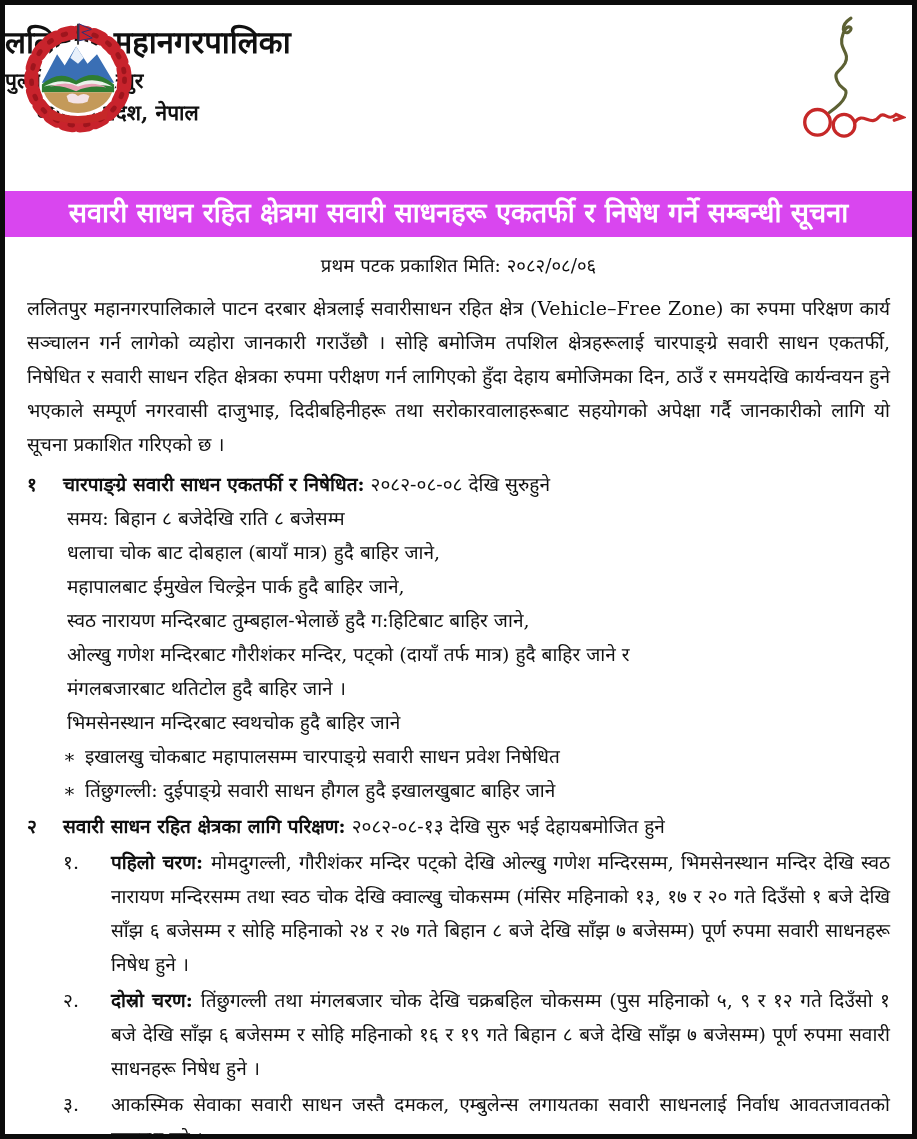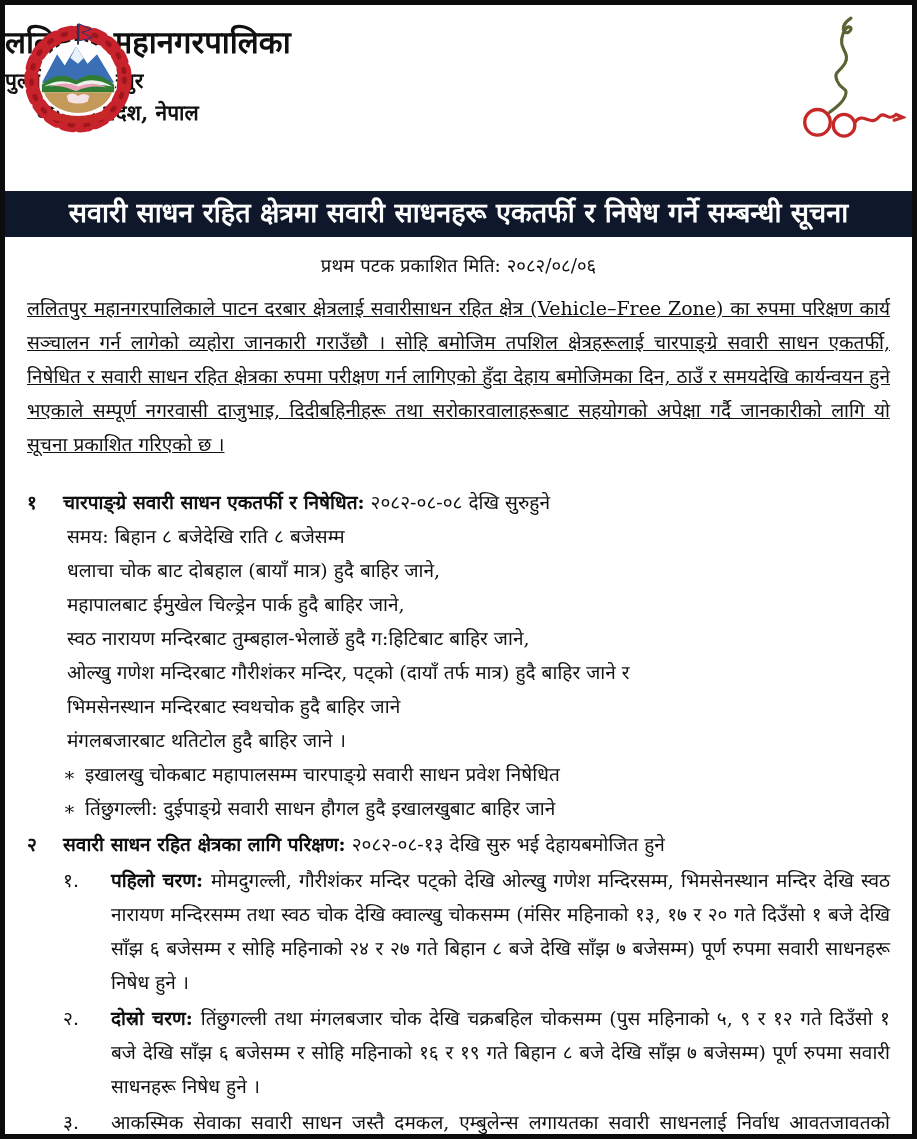--- a/index.html
+++ b/index.html
@@ -27,7 +27,7 @@
 
   
   .banner {
-    background: #0f172a; color: #ffffff;
+    background: #d946ef; color: #ffffff;
     text-align: center; font-weight: bold;
     font-size: 27px; line-height: 34px;
     padding: 5px 4px 7px;

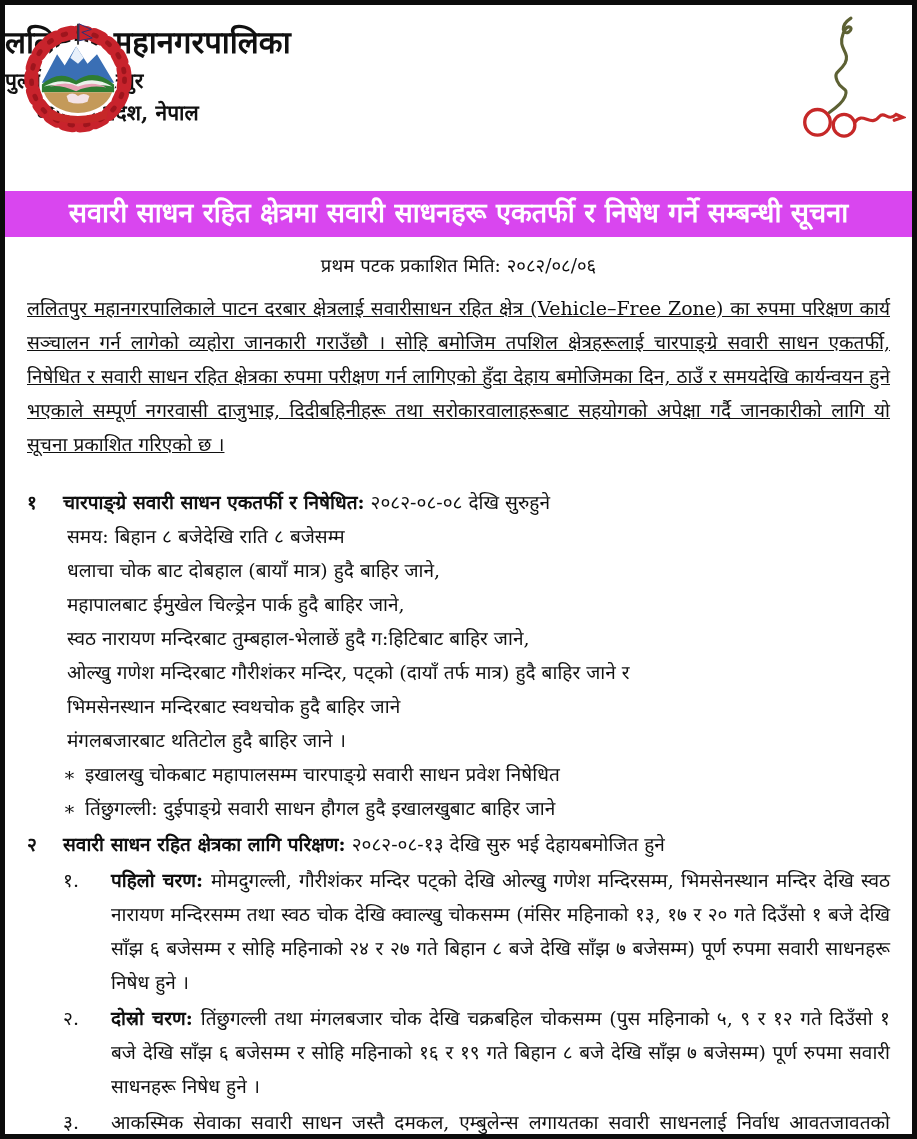--- a/index.html
+++ b/index.html
@@ -36,7 +36,7 @@
   
   .body { padding: 6px 22px 0 22px; font-size: 19px; line-height: 34px; }
   .published { text-align: center; font-weight: normal; font-size: 18.5px; margin: 6px 0 8px; }
-  .intro { text-align: justify; margin-bottom: 24px; text-decoration: underline; }
+  .intro { text-align: justify; margin-bottom: 6px; }
 
   .sec-header { display: flex; margin-top: 2px; }
   .sec-num { width: 36px; flex: none; font-weight: bold; }

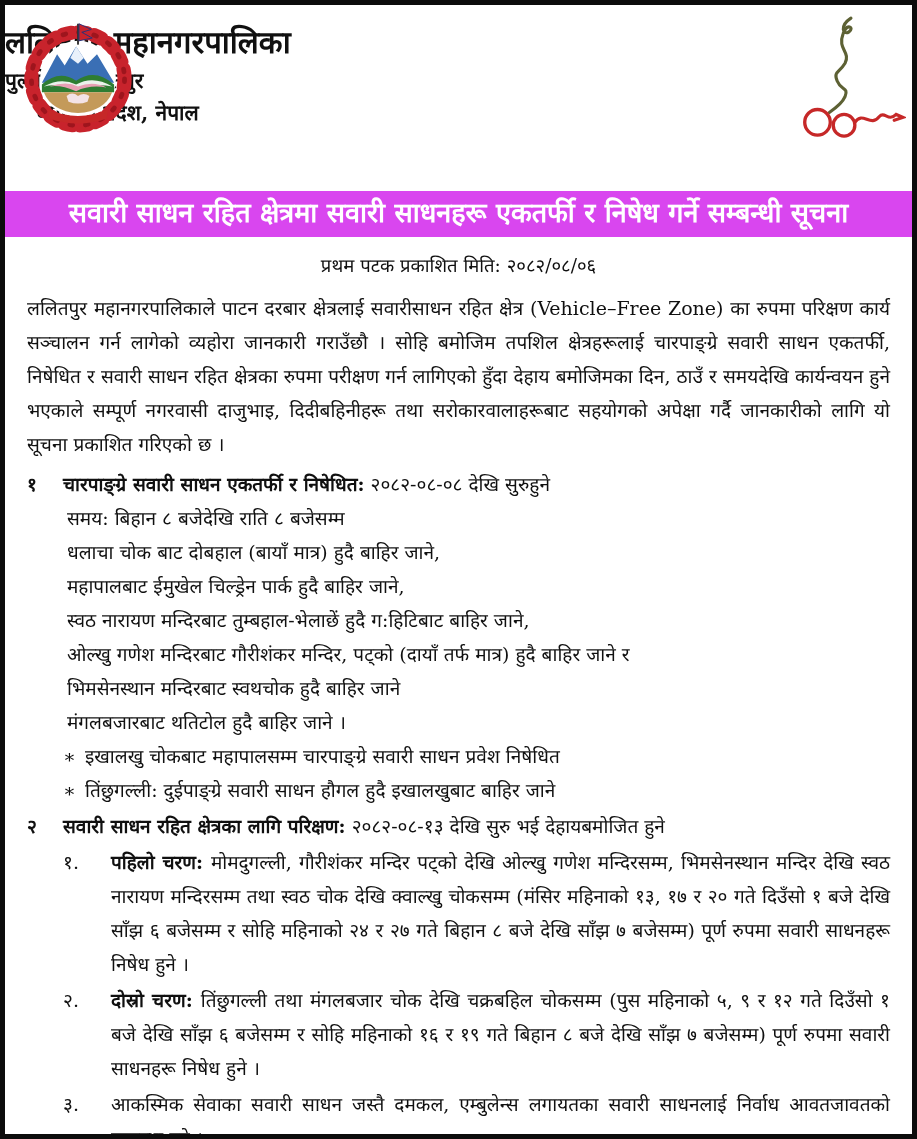--- a/index.html
+++ b/index.html
@@ -123,8 +123,8 @@
       <div class="route-line">महापालबाट ईमुखेल चिल्ड्रेन पार्क हुदै बाहिर जाने,</div>
       <div class="route-line">स्वठ नारायण मन्दिरबाट तुम्बहाल-भेलाछें हुदै ग:हिटिबाट बाहिर जाने,</div>
       <div class="route-line">ओल्खु गणेश मन्दिरबाट गौरीशंकर मन्दिर, पट्को (दायाँ तर्फ मात्र) हुदै बाहिर जाने र</div>
+      <div class="route-line">मंगलबजारबाट थतिटोल हुदै बाहिर जाने ।</div>
       <div class="route-line">भिमसेनस्थान मन्दिरबाट स्वथचोक हुदै बाहिर जाने</div>
-      <div class="route-line">मंगलबजारबाट थतिटोल हुदै बाहिर जाने ।</div>
     </div>
 
     <div class="star-line">

